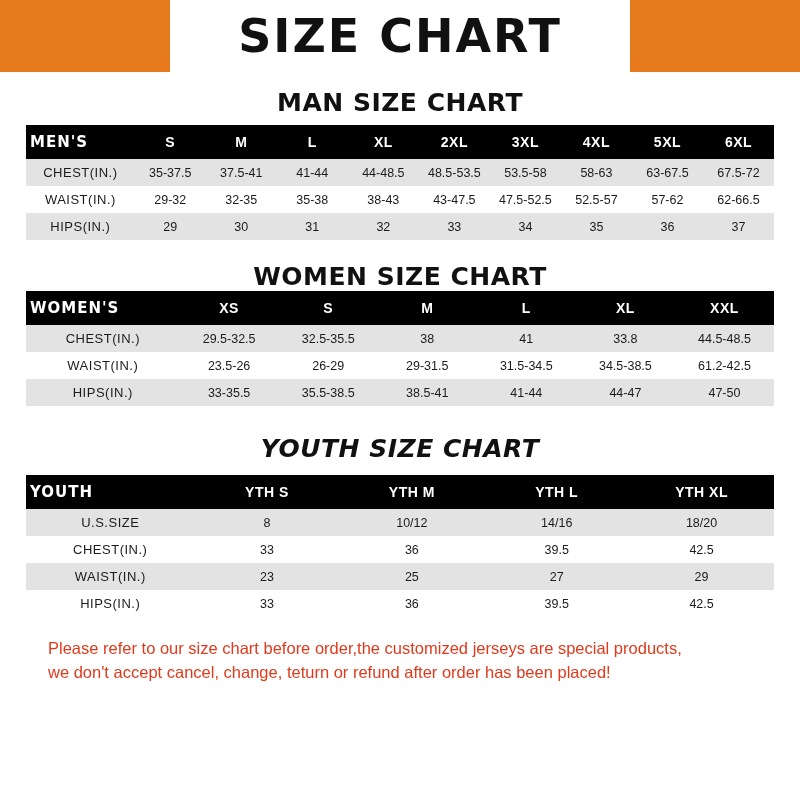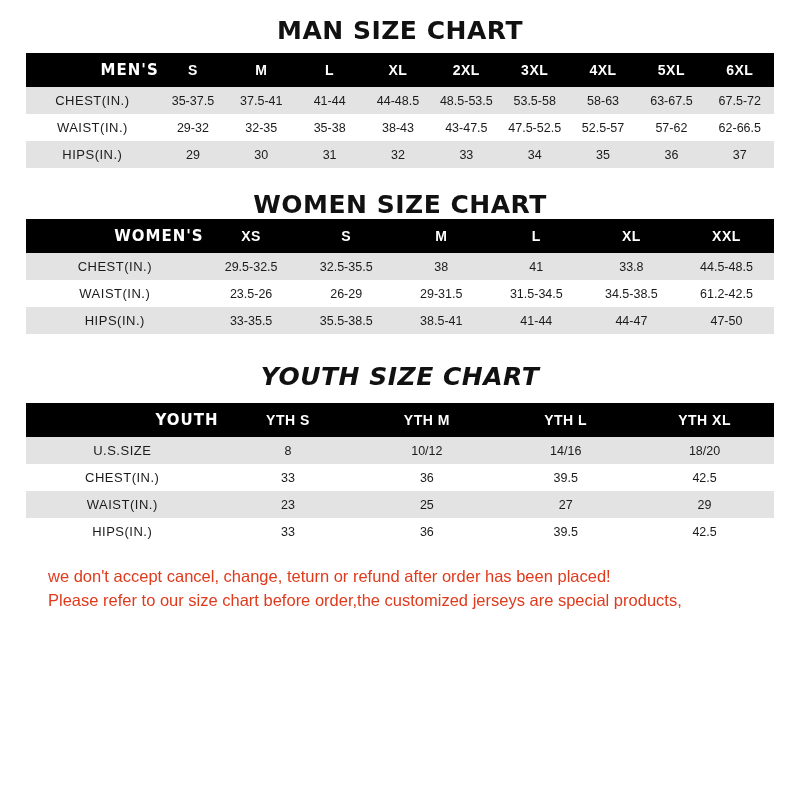--- a/index.html
+++ b/index.html
@@ -122,6 +122,11 @@
 
 <div class="page">
 
+  <div class="banner">
+    <div class="banner-inner">
+      <div class="banner-title">SIZE CHART</div>
+    </div>
+  </div>
 
   <div class="content">
 

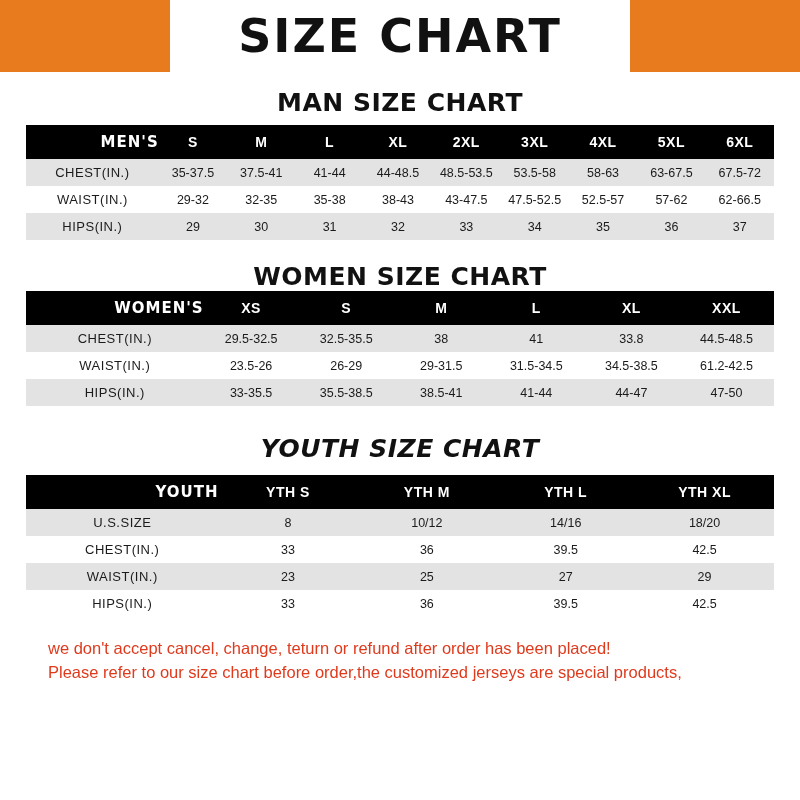--- a/index.html
+++ b/index.html
@@ -87,8 +87,8 @@
     letter-spacing: 0.5px;
   }
   table.size-table thead th.rowhead {
-    text-align: right;
-    padding-left: 28px;
+    text-align: left;
+    padding-left: 4px;
     font-family: "DejaVu Sans", sans-serif;
     font-size: 15px;
     letter-spacing: 1px;

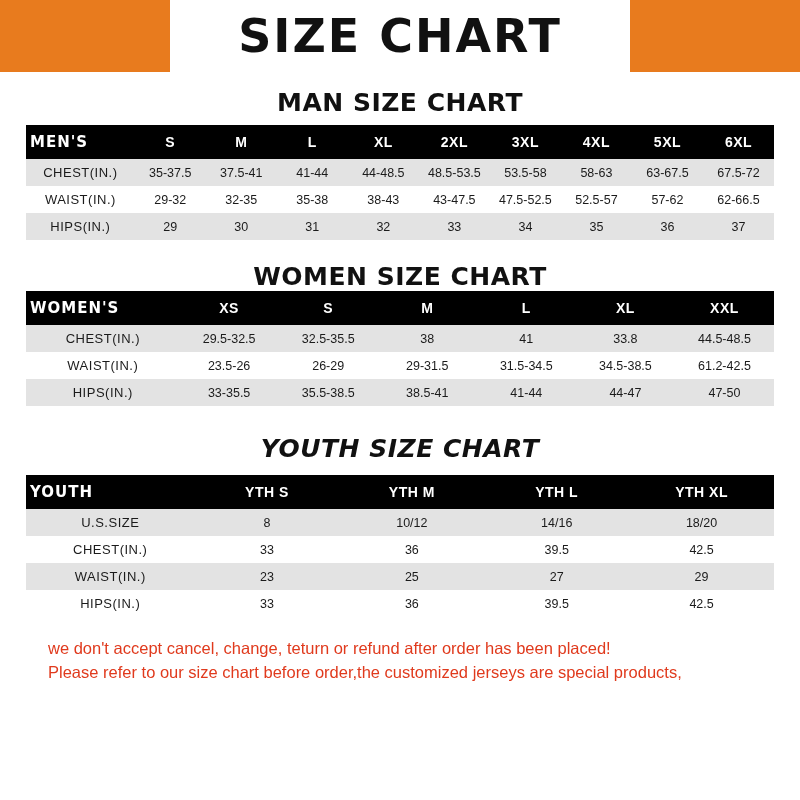--- a/index.html
+++ b/index.html
@@ -280,8 +280,8 @@
     </div>
 
     <div class="note">
+      <div>Please refer to our size chart before order,the customized jerseys are special products,</div>
       <div>we don't accept cancel, change, teturn or refund after order has been placed!</div>
-      <div>Please refer to our size chart before order,the customized jerseys are special products,</div>
     </div>
 
   </div>

